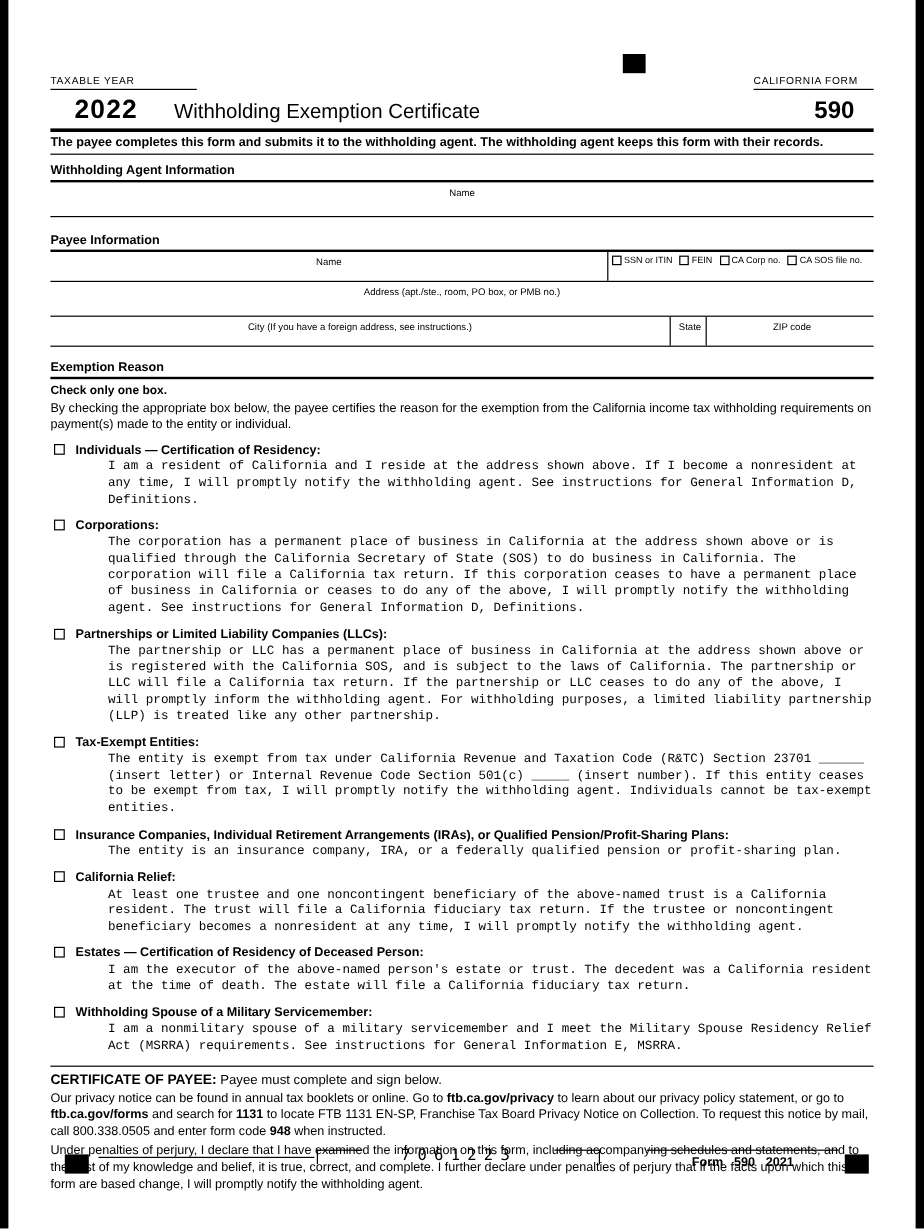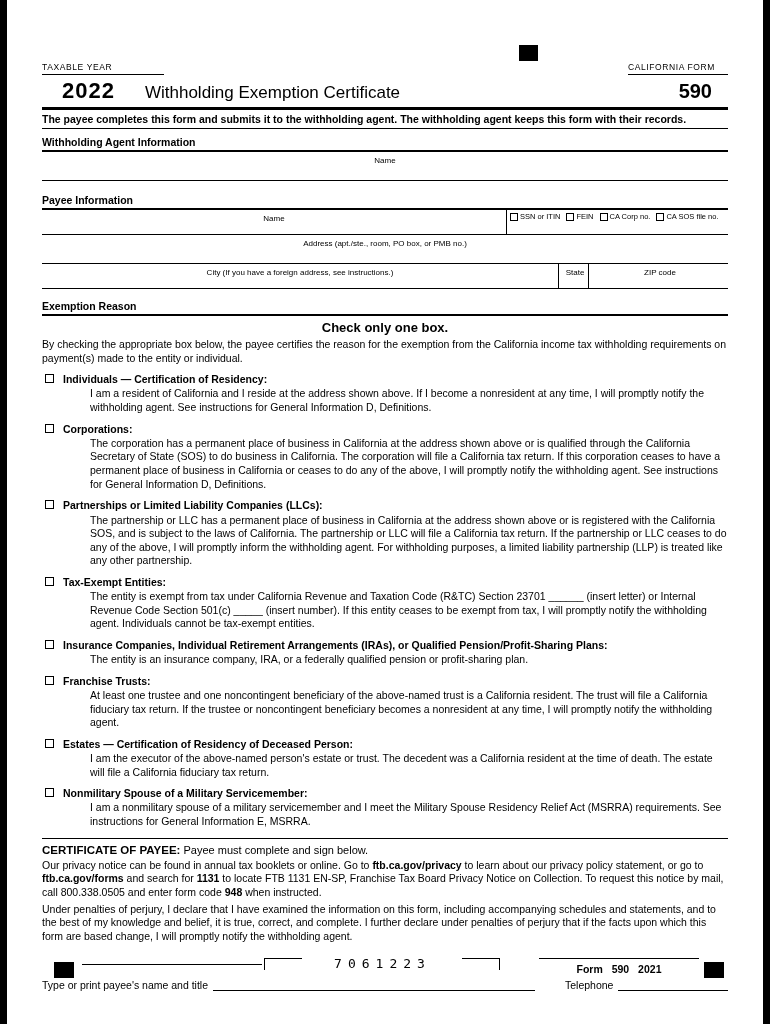--- a/index.html
+++ b/index.html
@@ -45,7 +45,7 @@
   .c-state { width: 30px; border-left: 1px solid #000; padding-left: 3px; }
   .c-zip { width: 140px; border-left: 1px solid #000; padding-left: 3px; }
 
-  .check-head { font-size: 13px; font-weight: bold; margin-top: 4px; text-align: center; }
+  .check-head { font-size: 10px; font-weight: bold; margin-top: 4px; }
   .body-text { font-size: 10.5px; line-height: 1.3; margin: 3px 0 0; }
   .b { font-weight: bold; }
 

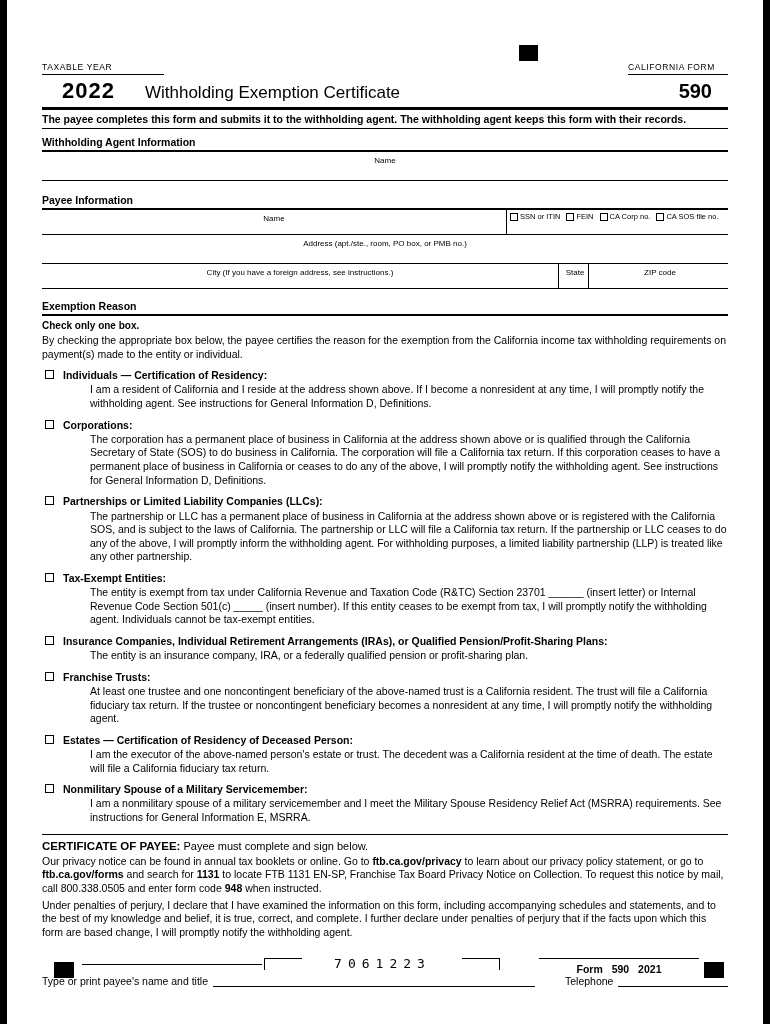--- a/index.html
+++ b/index.html
@@ -52,7 +52,7 @@
   .option { margin-top: 8px; }
   .opt-head { position: relative; padding-left: 21px; font-size: 10.5px; font-weight: bold; line-height: 1.25; }
   .opt-check { position: absolute; left: 3px; top: 1px; width: 9px; height: 9px; border: 1px solid #000; cursor: pointer; }
-  .opt-body { padding-left: 48px; font-size: 10.5px; line-height: 1.3; margin-top: 1px; }
+  .opt-body { padding-left: 48px; font-size: 10.5px; line-height: 1.3; margin-top: 1px; font-family: Liberation Mono, monospace; }
 
   .cert-rule { border-top: 1px solid #000; margin-top: 9px; }
   .cert-line { margin: 5px 0 0; font-size: 11px; }

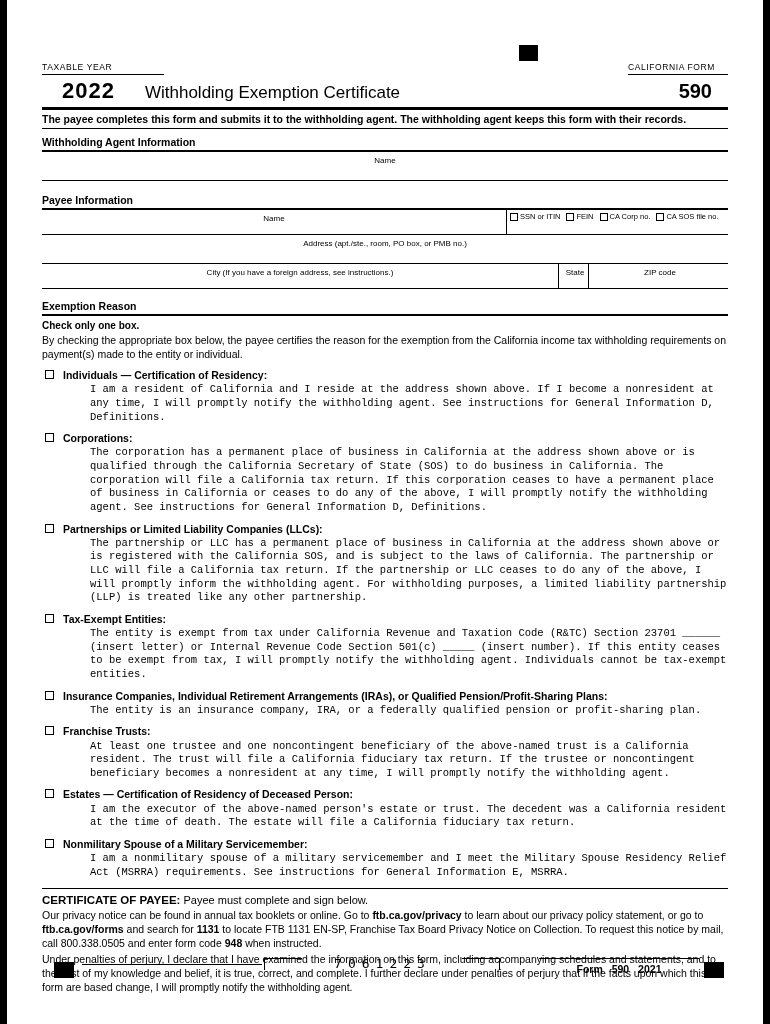--- a/index.html
+++ b/index.html
@@ -191,7 +191,7 @@
     <div class="option">
       <div class="opt-head">
         <span class="opt-check"></span>
-        <span>Franchise Trusts:</span>
+        <span>California Relief:</span>
       </div>
       <div class="opt-body">At least one trustee and one noncontingent beneficiary of the above-named trust is a California resident. The trust will file a California fiduciary tax return. If the trustee or noncontingent beneficiary becomes a nonresident at any time, I will promptly notify the withholding agent.</div>
     </div>

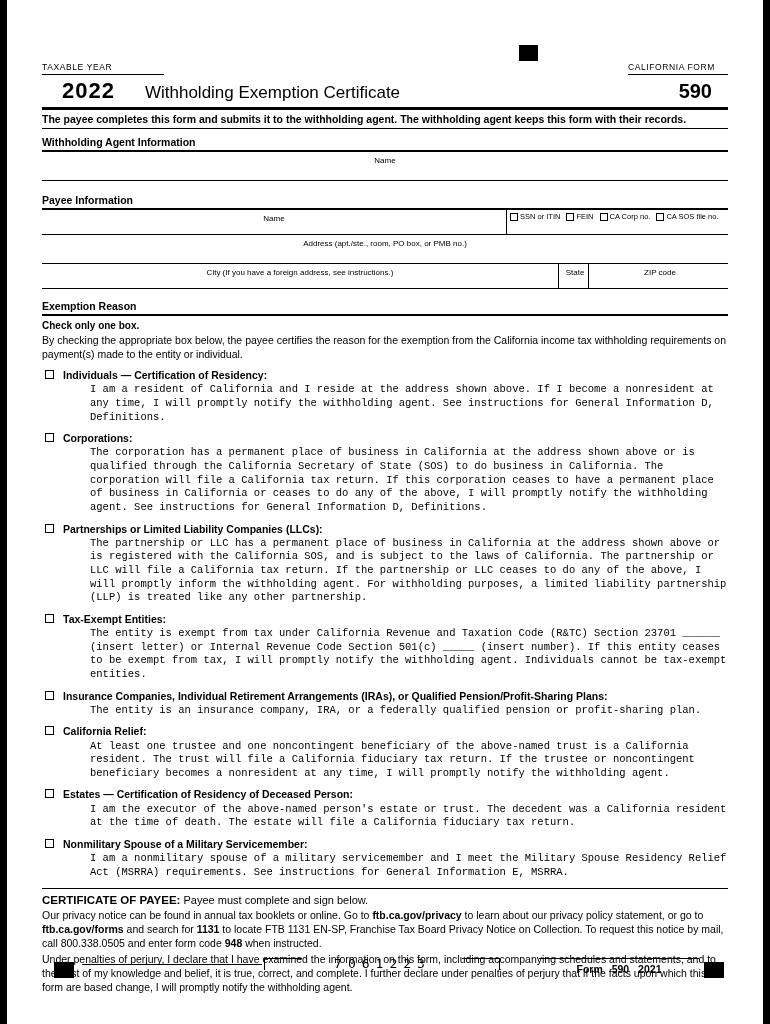--- a/index.html
+++ b/index.html
@@ -207,7 +207,7 @@
     <div class="option">
       <div class="opt-head">
         <span class="opt-check"></span>
-        <span>Nonmilitary Spouse of a Military Servicemember:</span>
+        <span>Withholding Spouse of a Military Servicemember:</span>
       </div>
       <div class="opt-body">I am a nonmilitary spouse of a military servicemember and I meet the Military Spouse Residency Relief Act (MSRRA) requirements. See instructions for General Information E, MSRRA.</div>
     </div>

